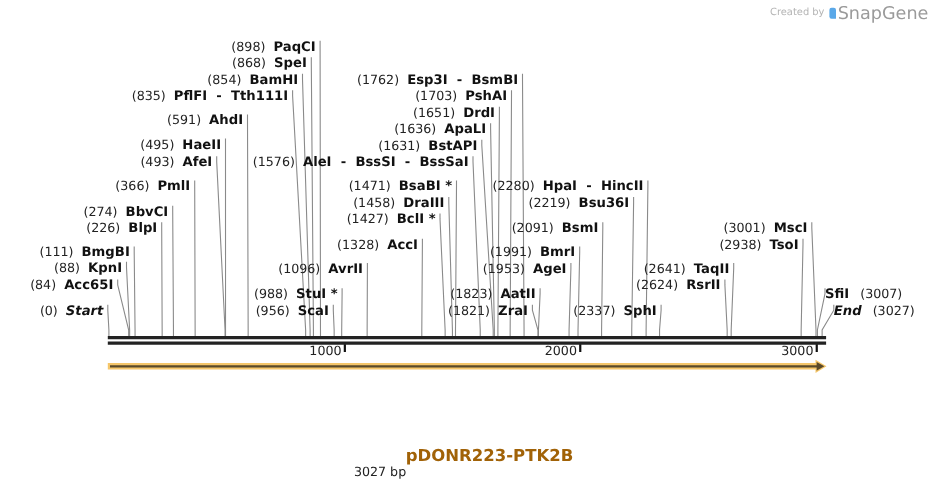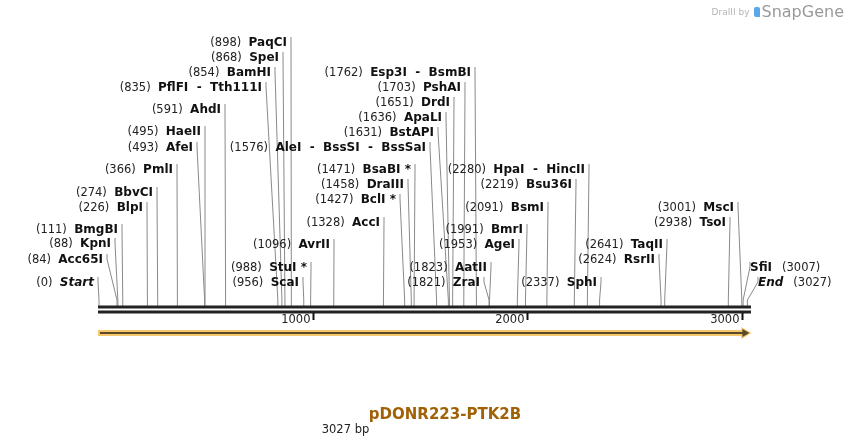--- a/index.html
+++ b/index.html
@@ -22,7 +22,7 @@
 <body>
 
 <div id="credit">
-  <span>DraIII by</span>
+  <span>Created by</span>
   <span class="logo"></span>
   <span class="brand">SnapGene</span>
 </div>

